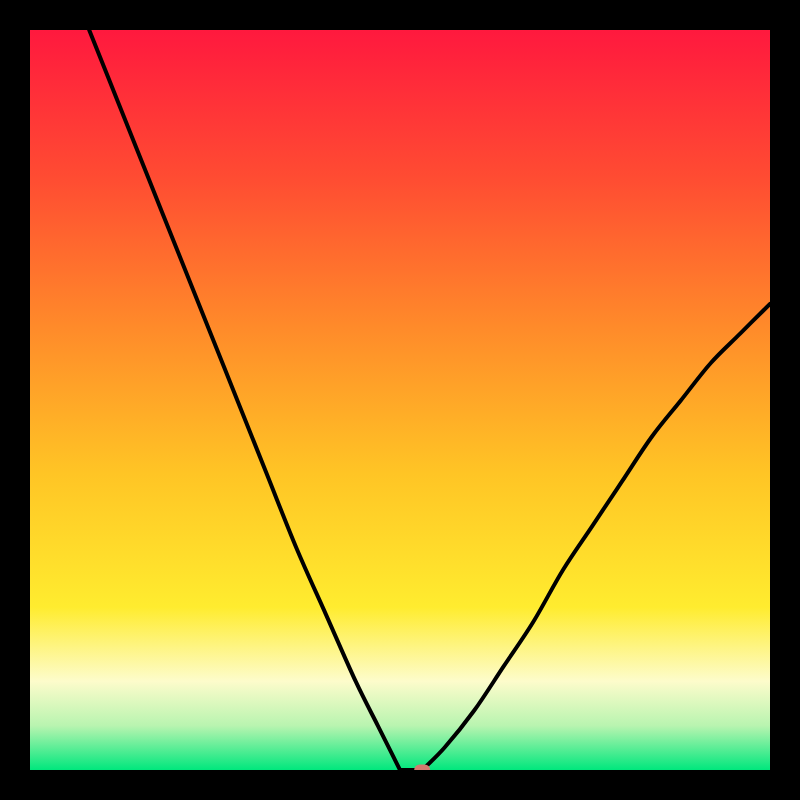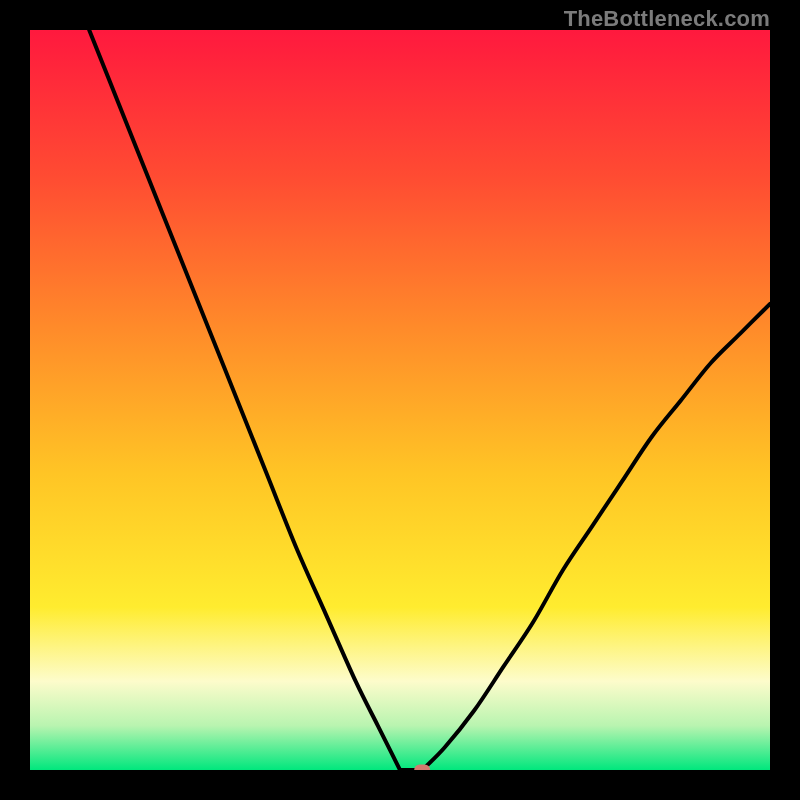--- a/index.html
+++ b/index.html
@@ -39,7 +39,6 @@
 <body>
 
 <div class="frame">
-  <div class="watermark">TheBottleneck.com</div>
   <svg class="plot" viewBox="0 0 740 740" preserveAspectRatio="none">
     <defs>
       <linearGradient id="bg-grad" x1="0" y1="0" x2="0" y2="1">

